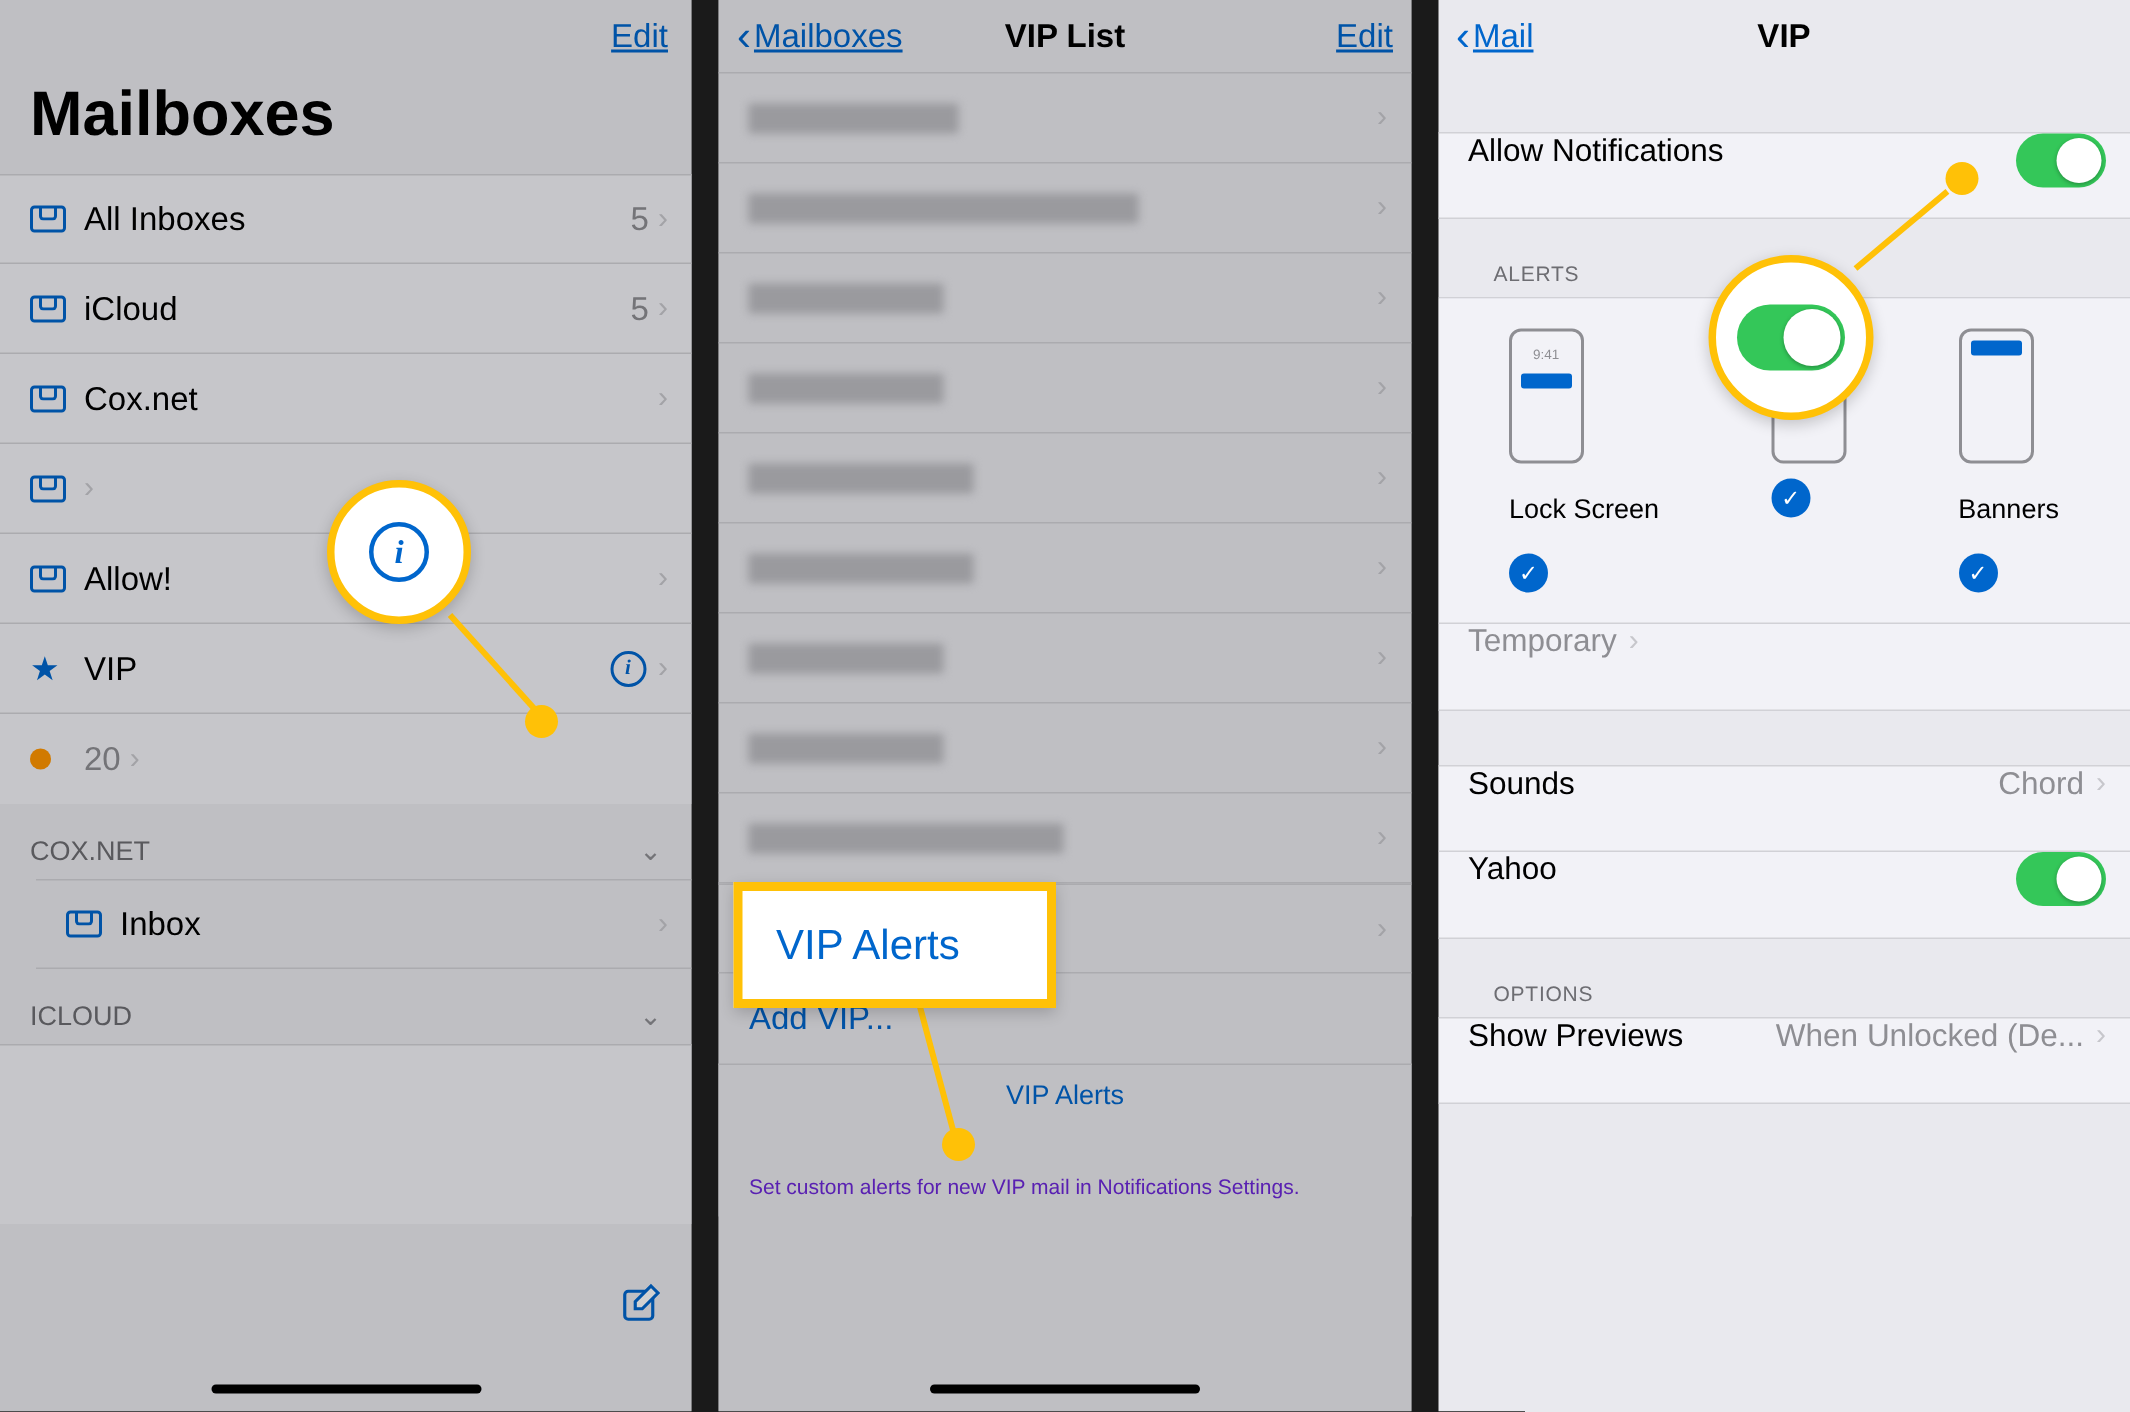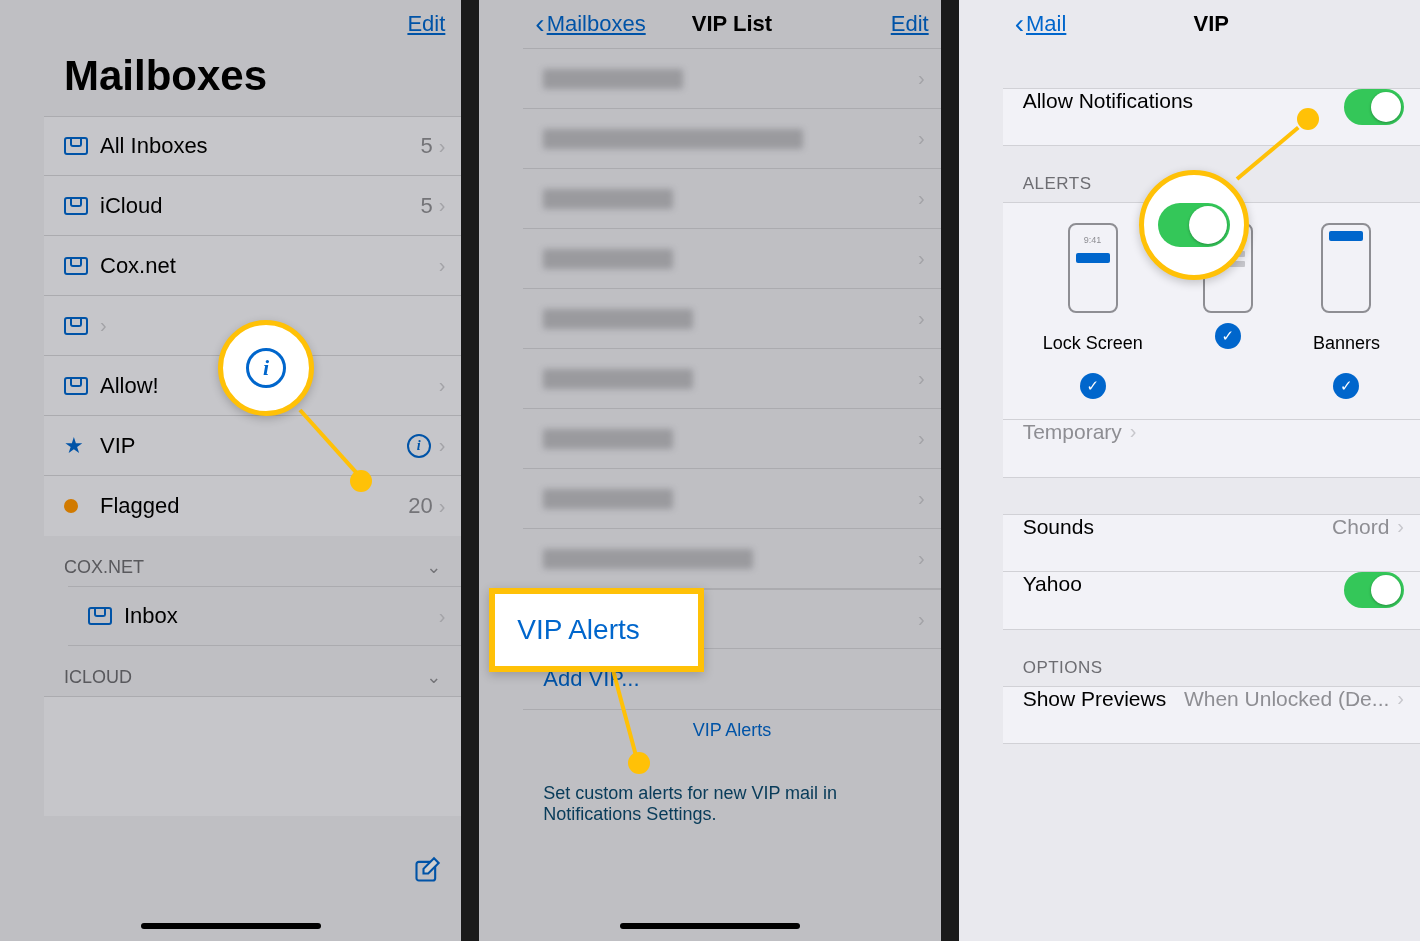--- a/index.html
+++ b/index.html
@@ -4,7 +4,7 @@
 <style>
   * { box-sizing: border-box; margin: 0; padding: 0; font-family: -apple-system, BlinkMacSystemFont, "Segoe UI", Helvetica, Arial, sans-serif; }
   body { background: #1a1a1a; width: 1420px; height: 941px; display: flex; gap: 18px; padding: 0; }
-  .phone { flex: 1; background: #e9e9ee; position: relative; overflow: hidden; padding-left: 44px; }
+  .phone { flex: 1; background: #e9e9ee; position: relative; overflow: hidden; }
   .dim::after { content: ""; position: absolute; inset: 0; background: rgba(0,0,0,0.18); pointer-events: none; }
   
   

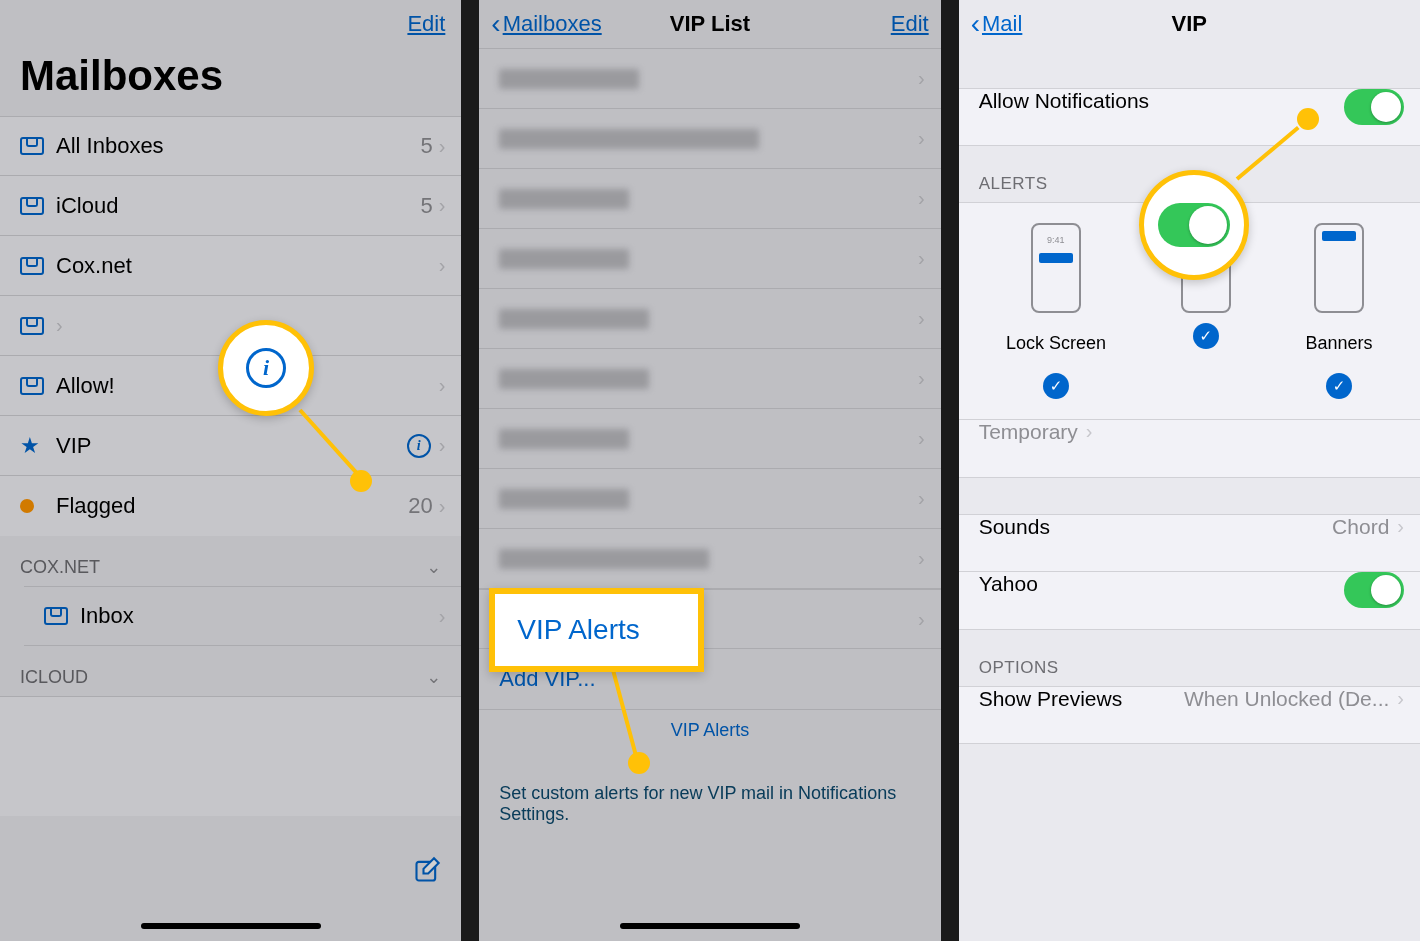--- a/index.html
+++ b/index.html
@@ -55,7 +55,7 @@
   .callout-rect { position: absolute; background: #fff; border: 6px solid #ffc107; z-index: 10; display: flex; align-items: center; padding-left: 22px; font-size: 28px; color: #0066cc; box-shadow: 0 3px 10px rgba(0,0,0,0.2); }
   
   
-  .s3-section-header { padding: 28px 20px 8px; font-size: 17px; color: #6d6d72; letter-spacing: 0.5px; }
+  .s3-section-header { padding: 28px 20px 8px; font-size: 14px; color: #6d6d72; letter-spacing: 0.5px; margin-left: 17px; }
   .s3-row { display: flex; min-height: 58px; padding: 0 16px 0 20px; background: #f2f2f7; border-bottom: 1px solid #d1d1d6; font-size: 21px; }
   .s3-row .label { flex: 1; }
   .s3-row .value { color: #8e8e93; margin-right: 8px; }

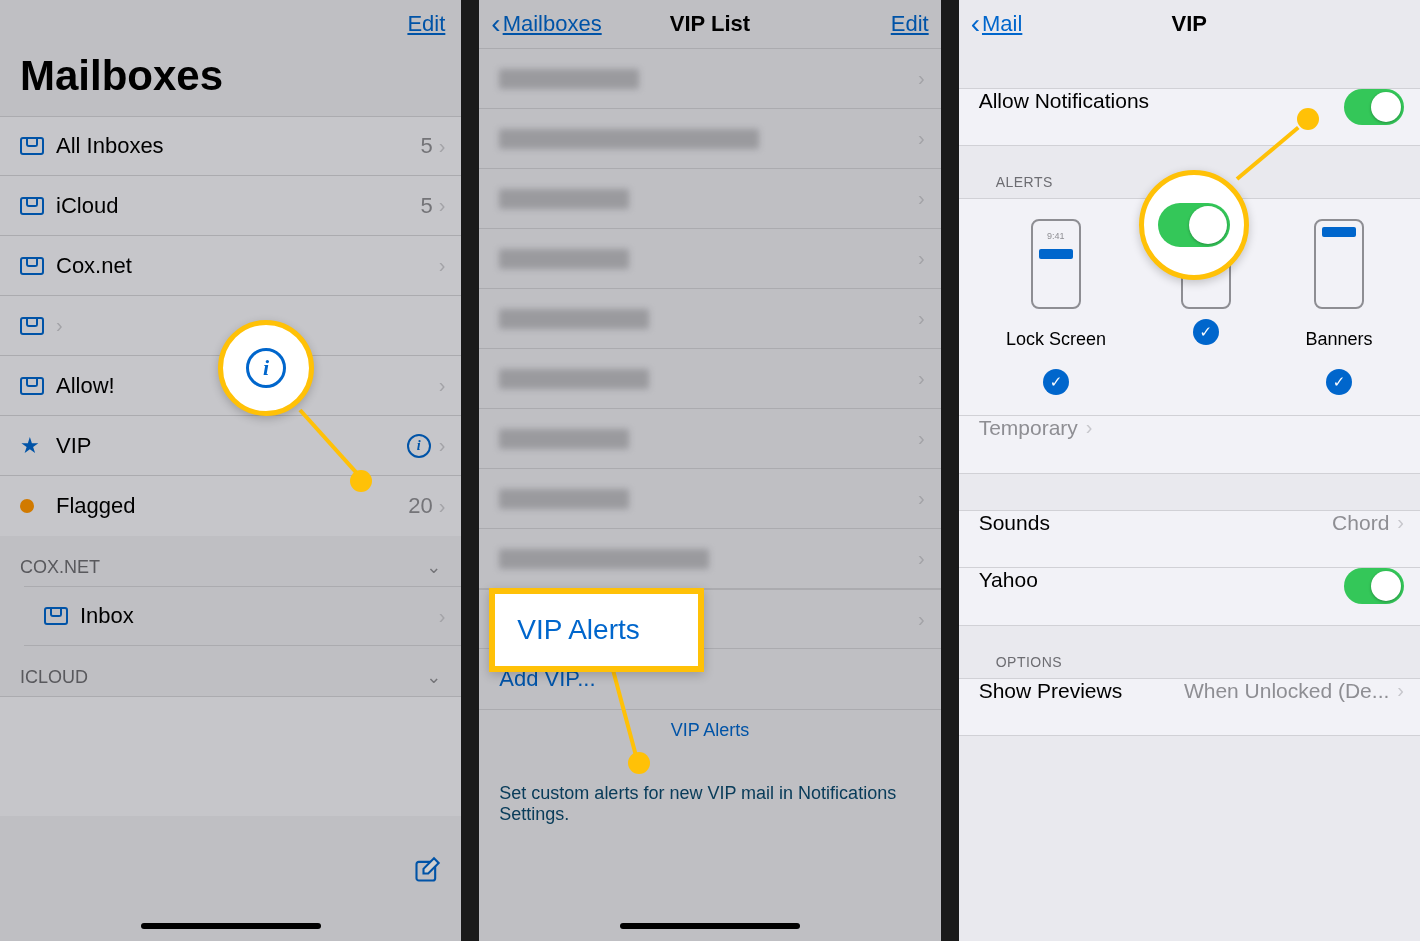--- a/index.html
+++ b/index.html
@@ -63,7 +63,7 @@
   .toggle::after { content: ""; position: absolute; right: 3px; top: 3px; width: 30px; height: 30px; background: #fff; border-radius: 50%; box-shadow: 0 1px 3px rgba(0,0,0,0.3); }
   
   .alerts-grid { display: flex; justify-content: space-around; padding: 20px 10px; background: #f2f2f7; border-bottom: 1px solid #d1d1d6; }
-  .alert-opt { display: flex; flex-direction: column; align-items: center; gap: 10px; font-size: 18px; color: #000; }
+  .alert-opt { display: flex; flex-direction: column; align-items: flex-start; gap: 10px; font-size: 18px; color: #000; }
   .phone-mock { width: 50px; height: 90px; border: 2.5px solid #8e8e93; border-radius: 8px; position: relative; }
   .phone-mock .bar { position: absolute; background: #0066cc; height: 10px; border-radius: 2px; }
   .phone-mock .txt { position: absolute; font-size: 9px; color: #8e8e93; }

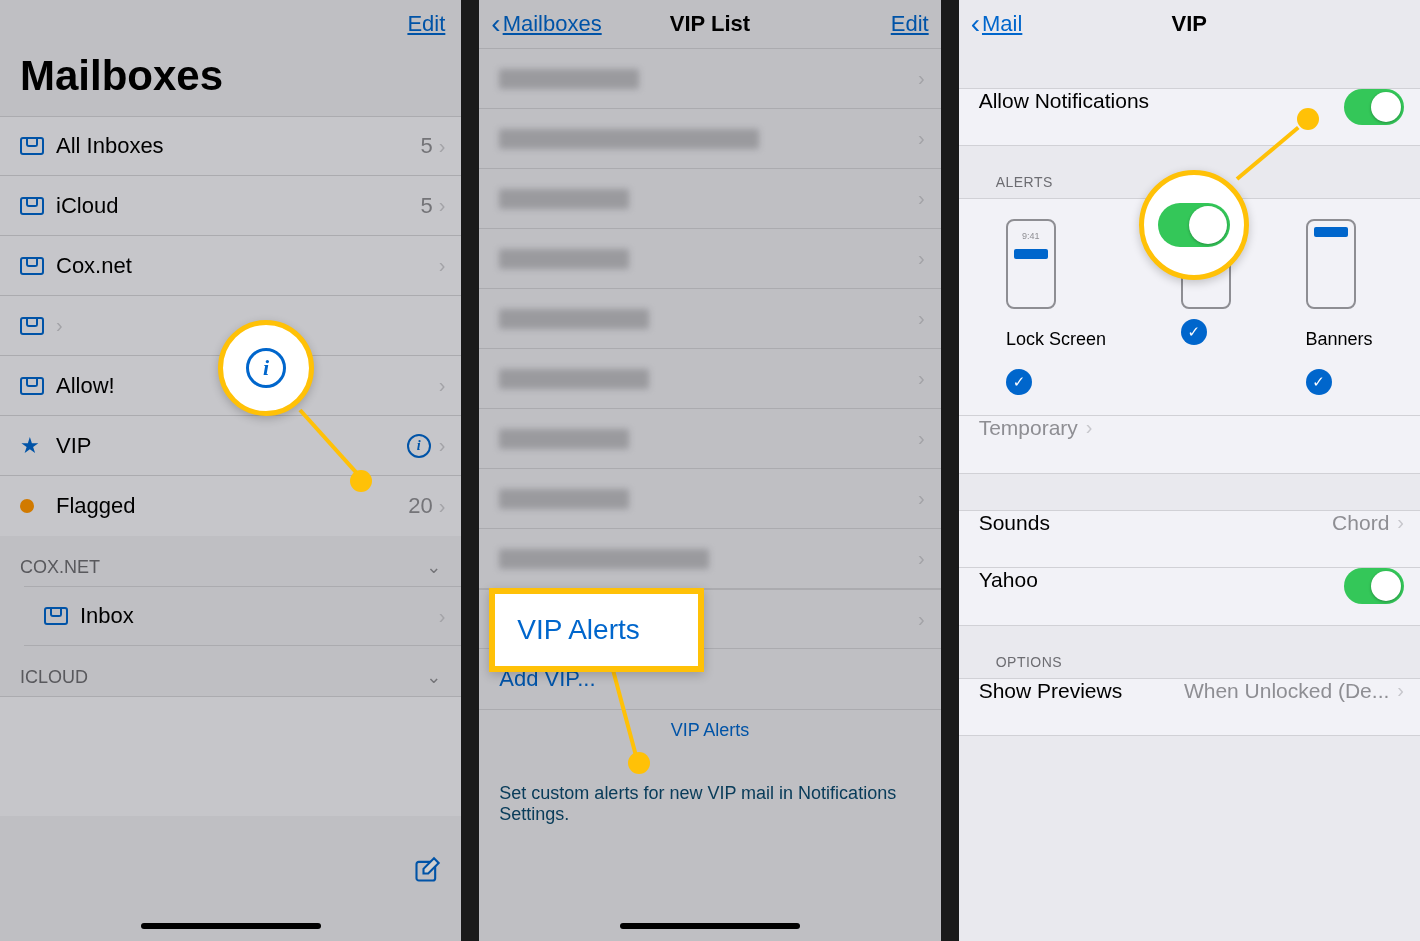--- a/index.html
+++ b/index.html
@@ -132,7 +132,6 @@
       <span class="icon-box">
           <span class="dot-orange"></span>
         </span>
-      <span class="label">Flagged</span>
       <span class="count">20</span>
       <span class="chevron">›</span>
     </div>

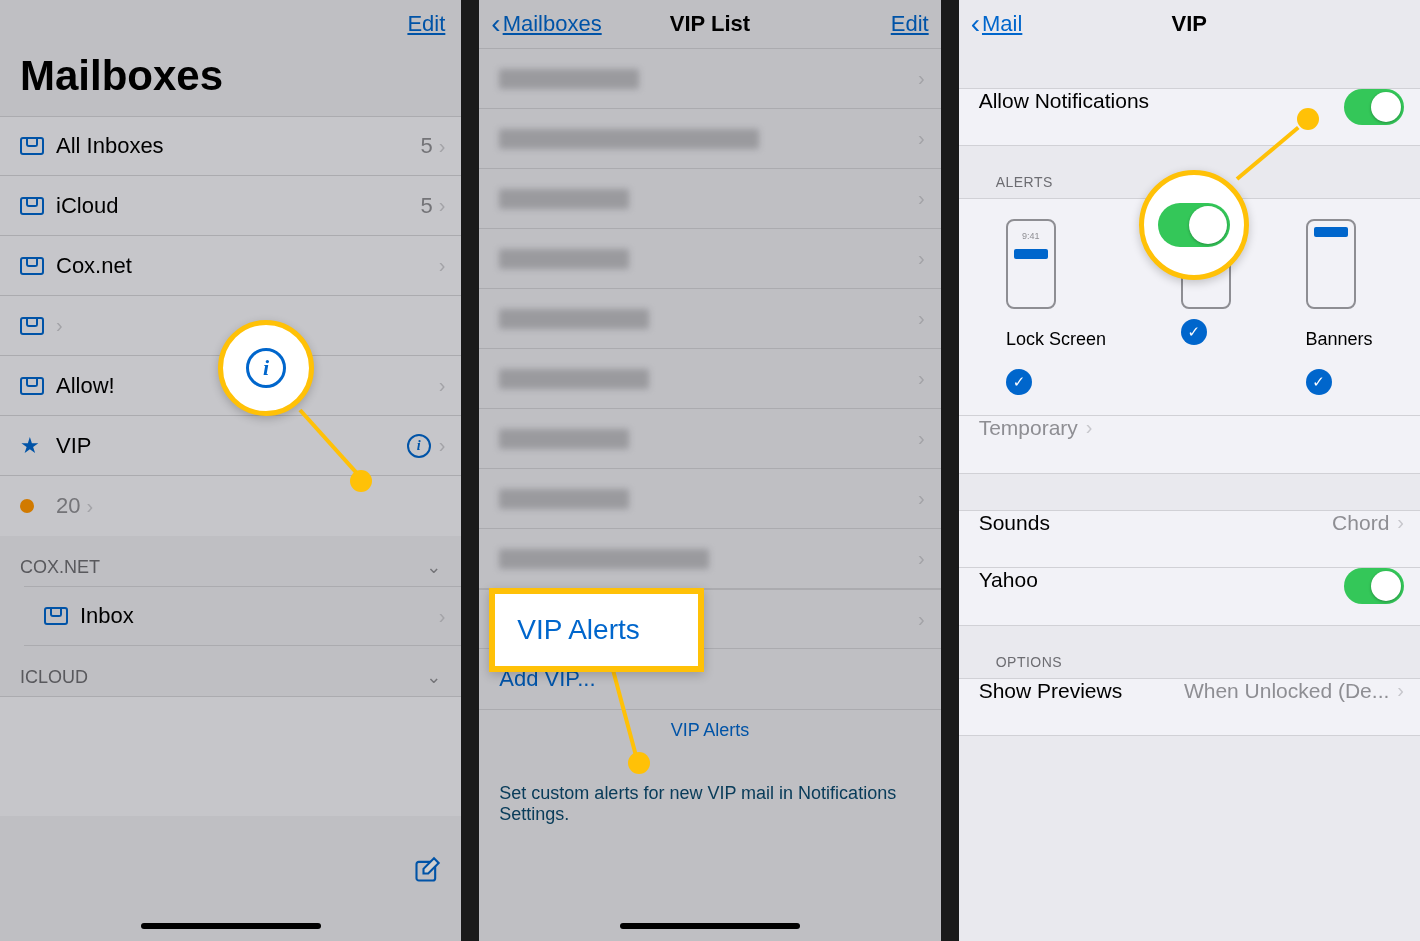--- a/index.html
+++ b/index.html
@@ -50,7 +50,7 @@
   .action-row { height: 60px; display: flex; align-items: center; padding: 0 16px 0 20px; border-bottom: 1px solid #d1d1d6; }
   .action-link { color: #0066cc; font-size: 22px; }
   .footer-caption { padding: 10px 20px 30px; font-size: 18px; color: #6d6d72; text-align: center; }
-  .footer-text { padding: 12px 20px; font-size: 18px; color: #0c4a6e; }
+  .footer-text { padding: 12px 20px; font-size: 14px; color: #6d28d9; }
   
   .callout-rect { position: absolute; background: #fff; border: 6px solid #ffc107; z-index: 10; display: flex; align-items: center; padding-left: 22px; font-size: 28px; color: #0066cc; box-shadow: 0 3px 10px rgba(0,0,0,0.2); }
   

